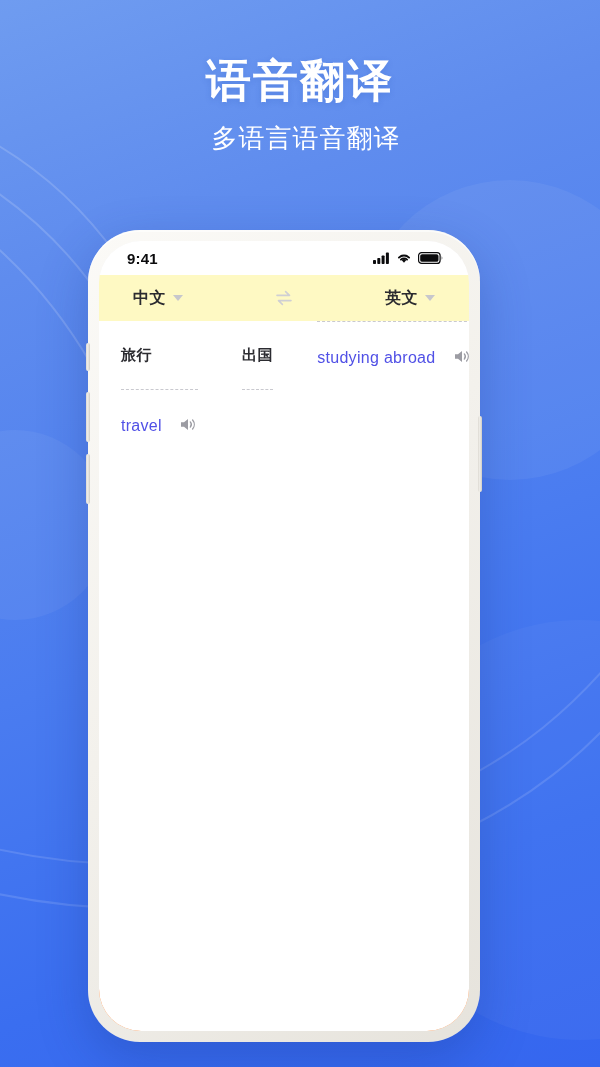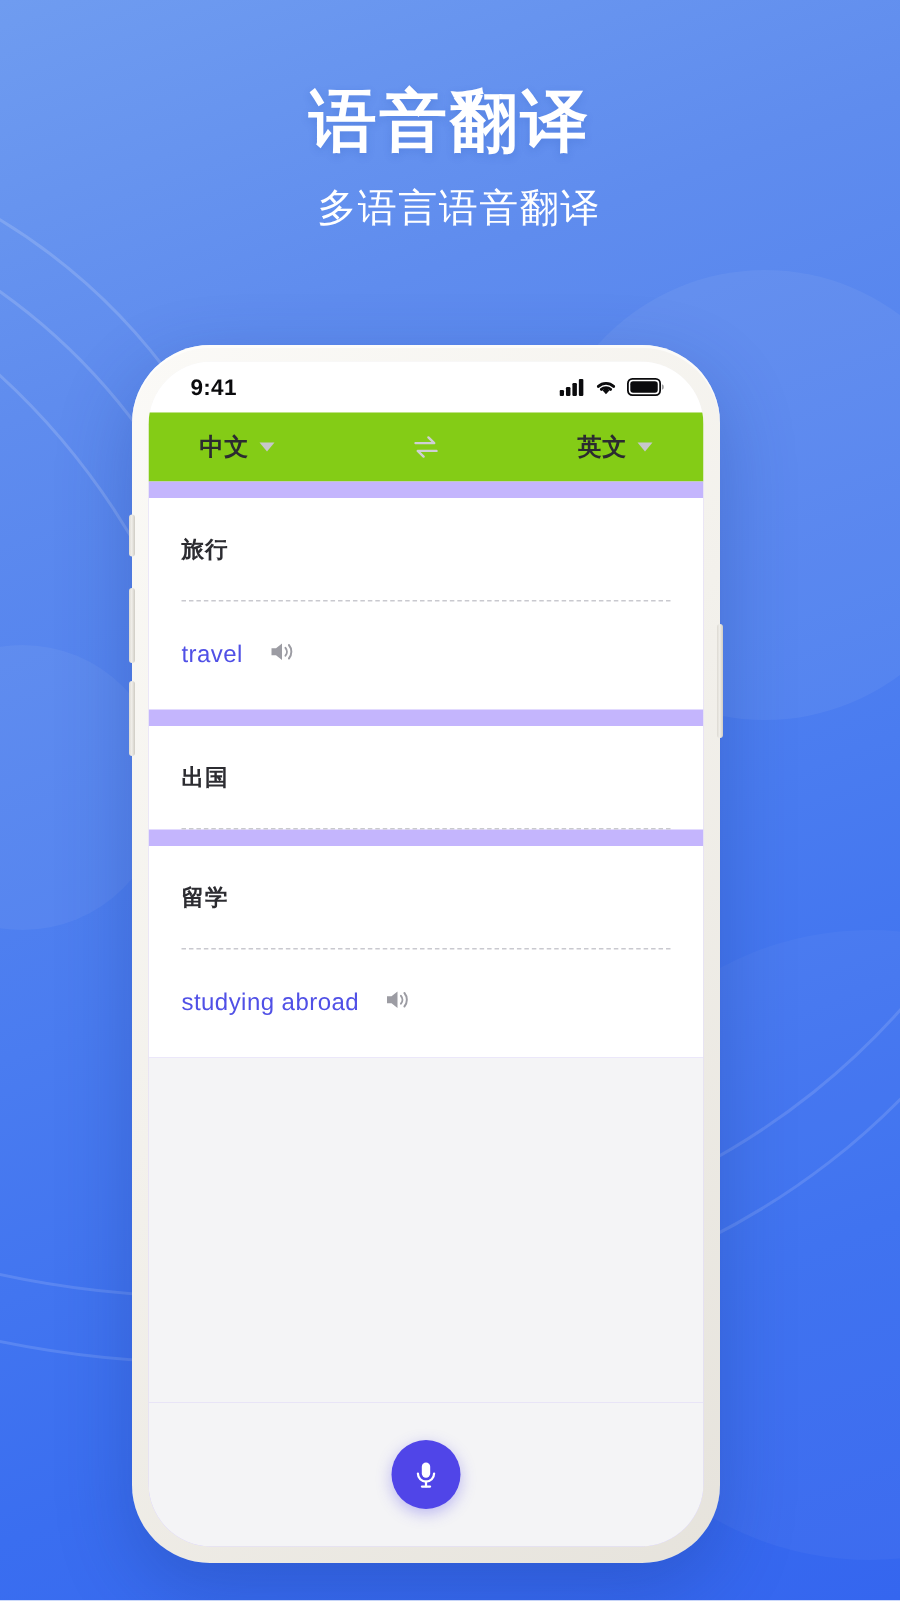--- a/index.html
+++ b/index.html
@@ -123,7 +123,7 @@
   
   .lang-bar {
     flex: 0 0 auto;
-    background: #84cc16;
+    background: #fef9c3;
     height: 46px;
     display: flex;
     align-items: center;

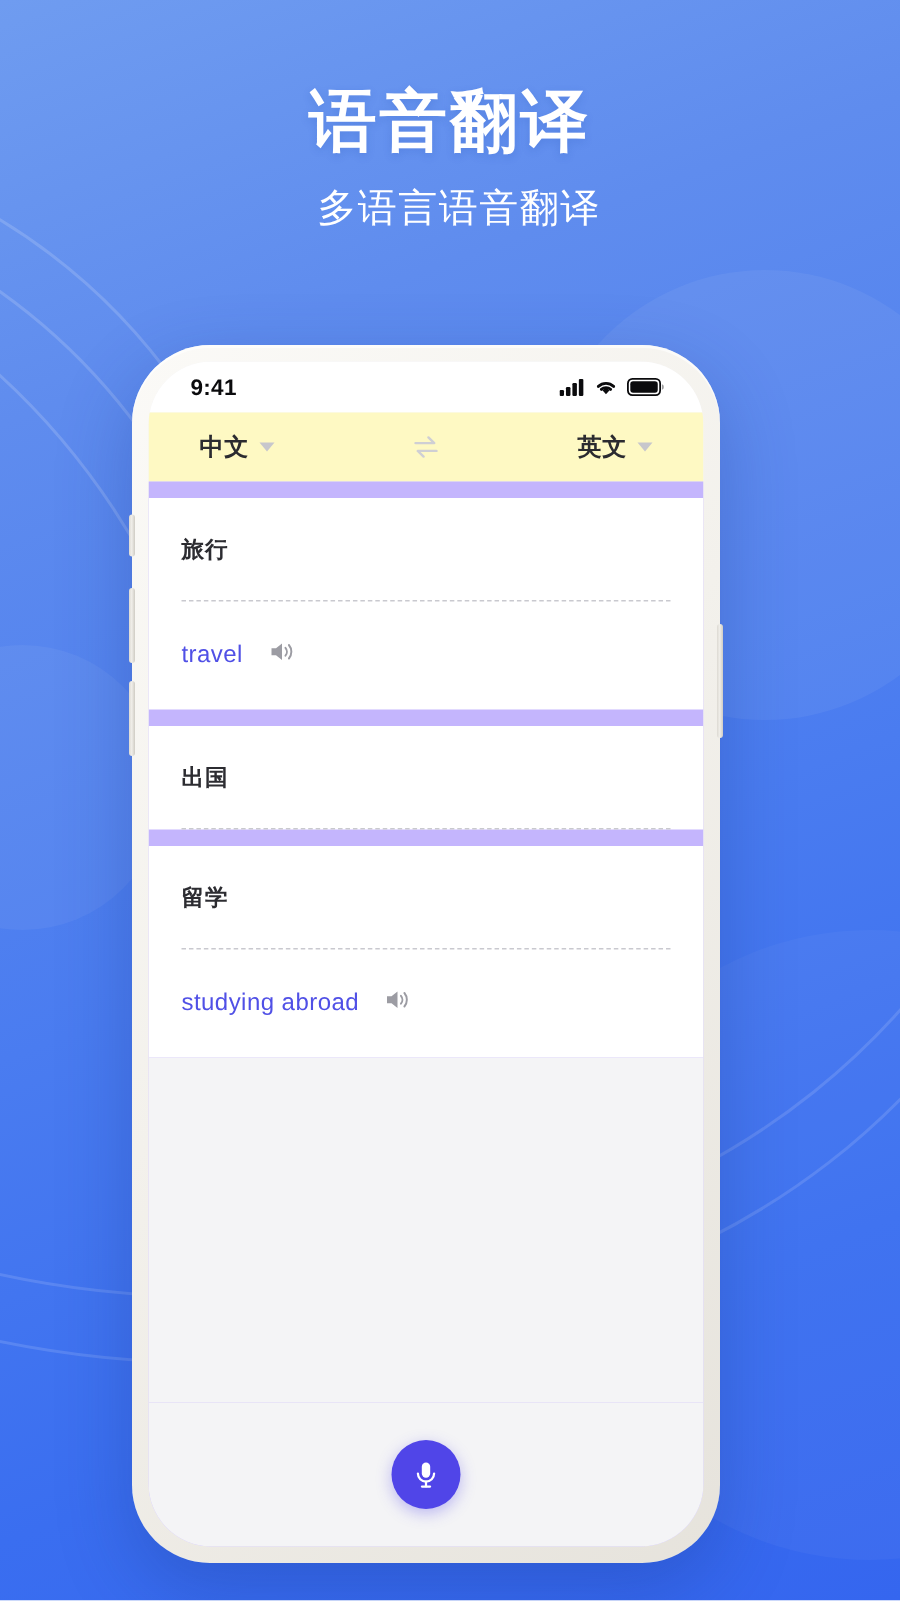--- a/index.html
+++ b/index.html
@@ -160,10 +160,10 @@
   
   .content {
     flex: 1 1 auto;
-    background: #c4b5fd;
+    background: #f97316;
     overflow: hidden;
     display: flex;
-    flex-direction: column;
+    flex-direction: row;
   }
   .gap { flex: 0 0 auto; height: 11px; }
 

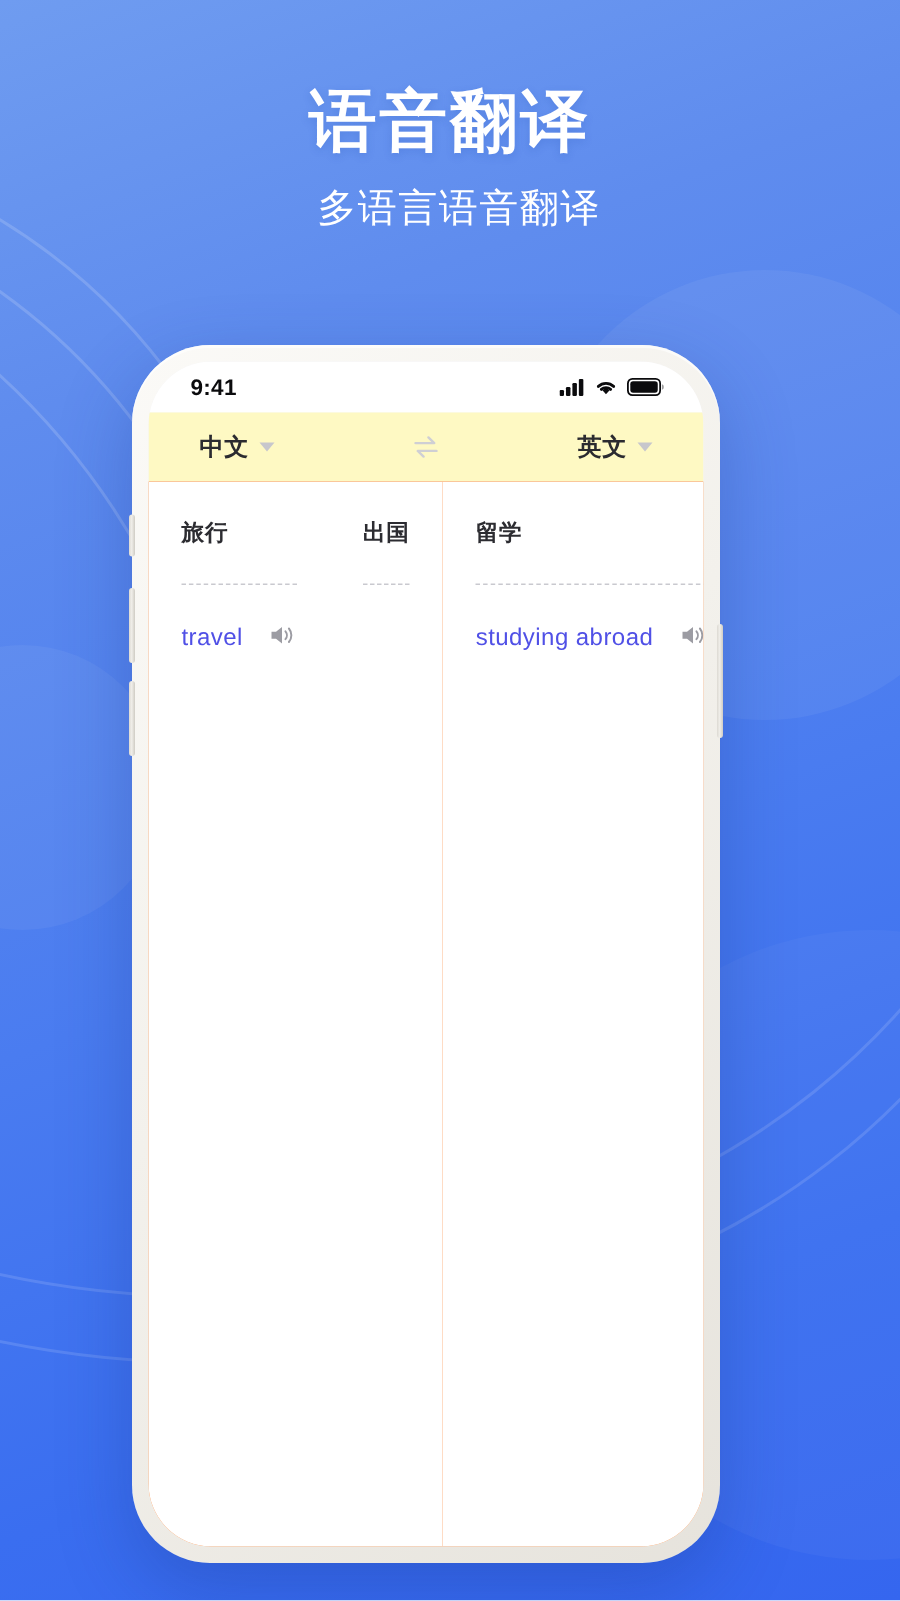--- a/index.html
+++ b/index.html
@@ -324,7 +324,6 @@
         <div class="gap"></div>
 
         <div class="card">
-          <div class="card-src">留学</div>
           <div class="divider"></div>
           <div class="card-dst">
             <span class="dst-text">studying abroad</span>

